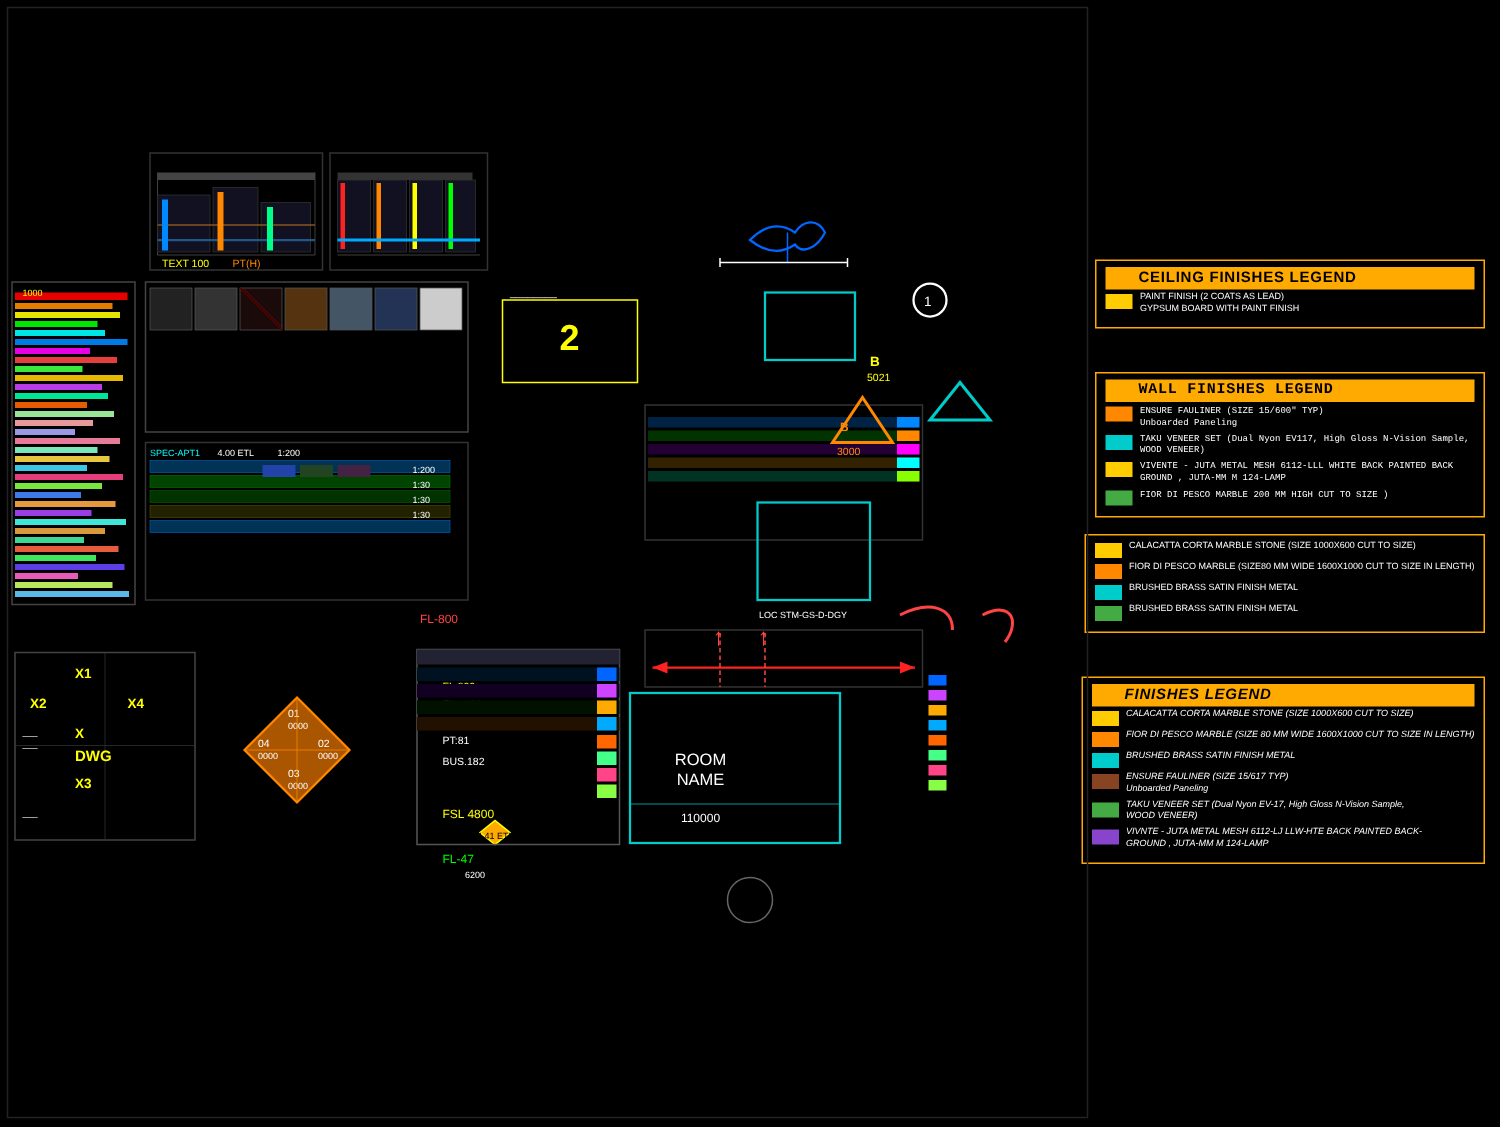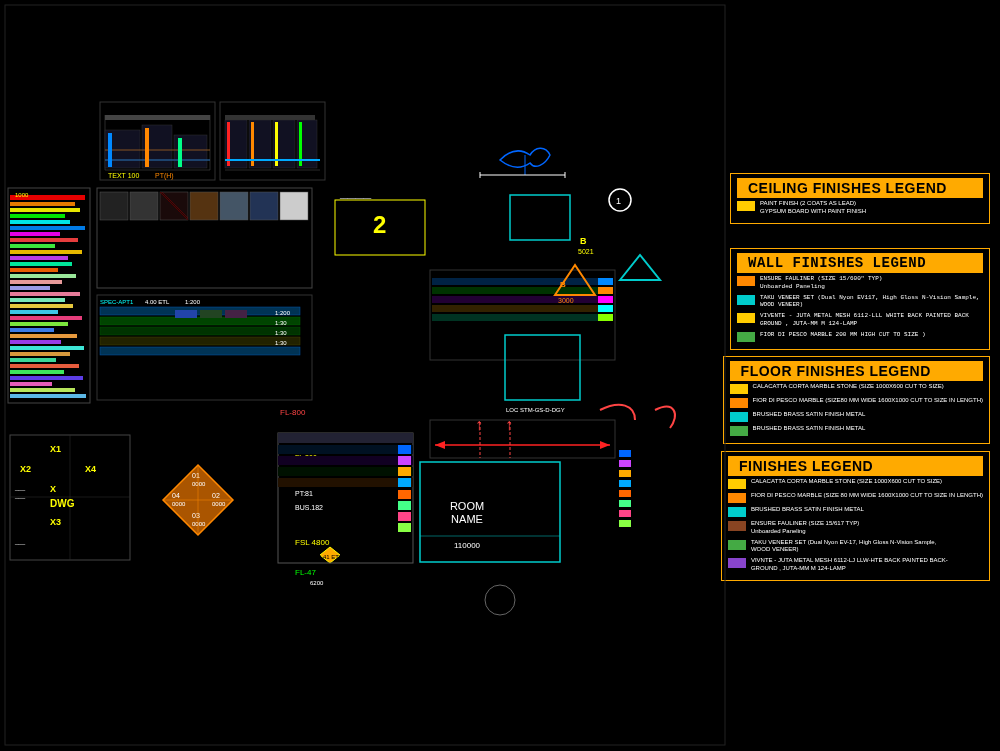--- a/index.html
+++ b/index.html
@@ -25,8 +25,8 @@
       background: #ffaa00;
       color: #000;
       font-weight: bold;
-      font-size: 14px;
-      padding: 2px 11px;
+      font-size: 10px;
+      padding: 2px 22px;
       margin-bottom: 2px;
       letter-spacing: 0.5px;
     }

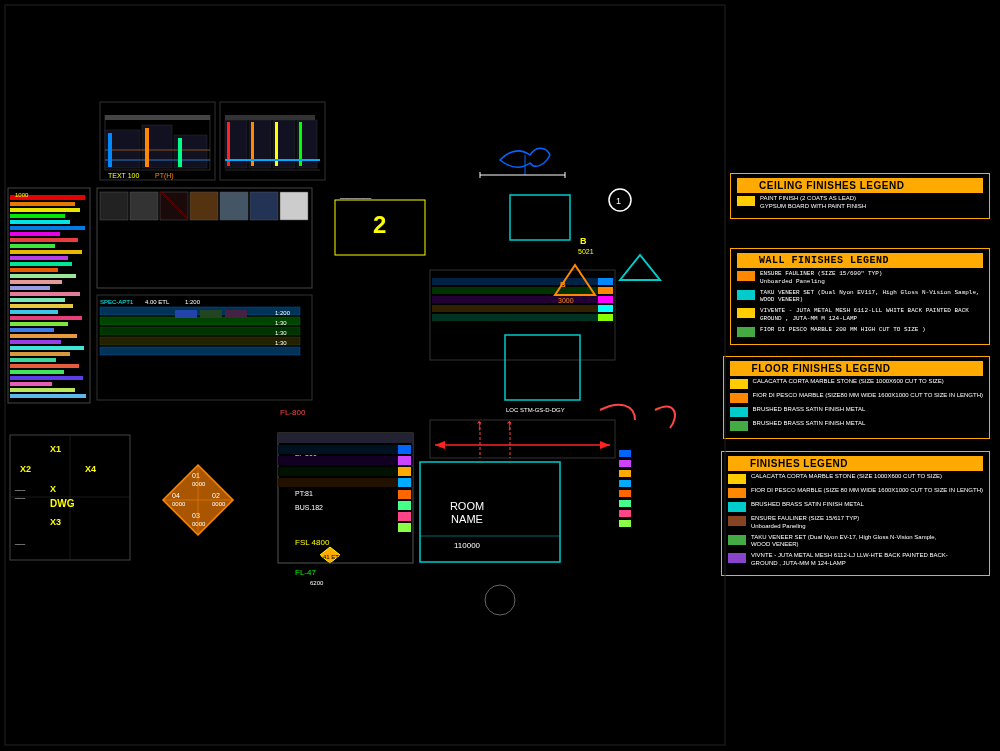--- a/index.html
+++ b/index.html
@@ -107,7 +107,6 @@
 </div>
 
 <div id="floor-legend" class="legend-panel">
-  <div class="legend-title">FLOOR FINISHES LEGEND</div>
   <div class="legend-item">
     <div class="legend-swatch sw-yellow"></div>
     <div class="legend-text">CALACATTA CORTA MARBLE STONE (SIZE 1000X600 CUT TO SIZE)</div>

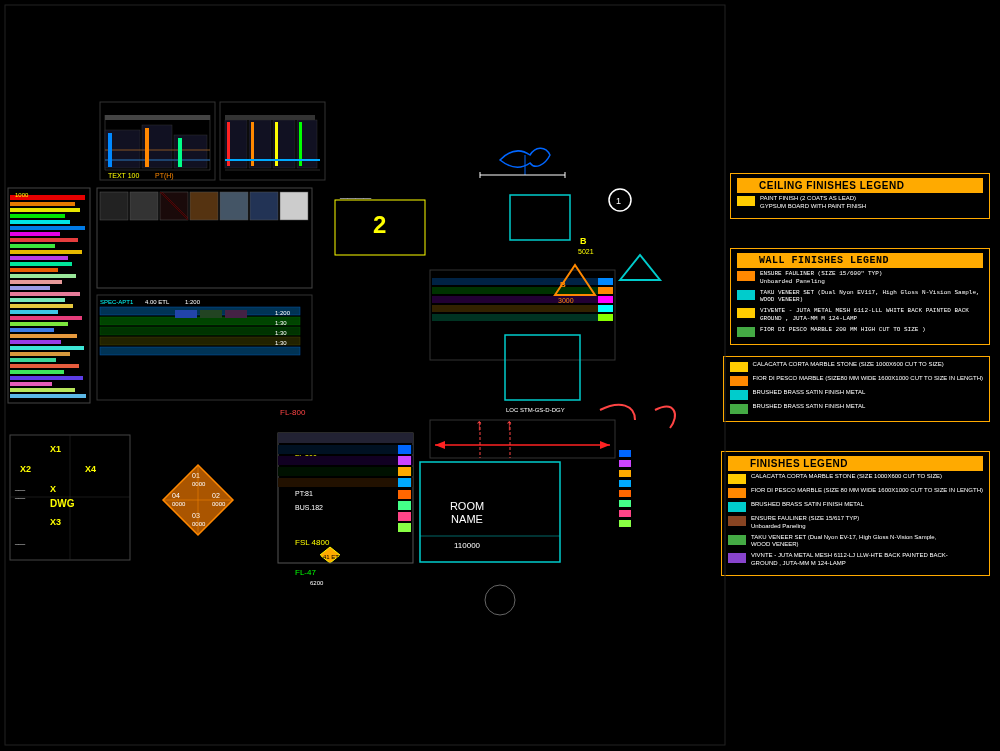--- a/index.html
+++ b/index.html
@@ -55,7 +55,7 @@
     
     #floor-legend { top: 356px; }
     
-    #finishes-legend { top: 451px; }
+    #finishes-legend { top: 451px; font-style: italic; }
 
     
     .sw-yellow { background: #ffcc00; }

